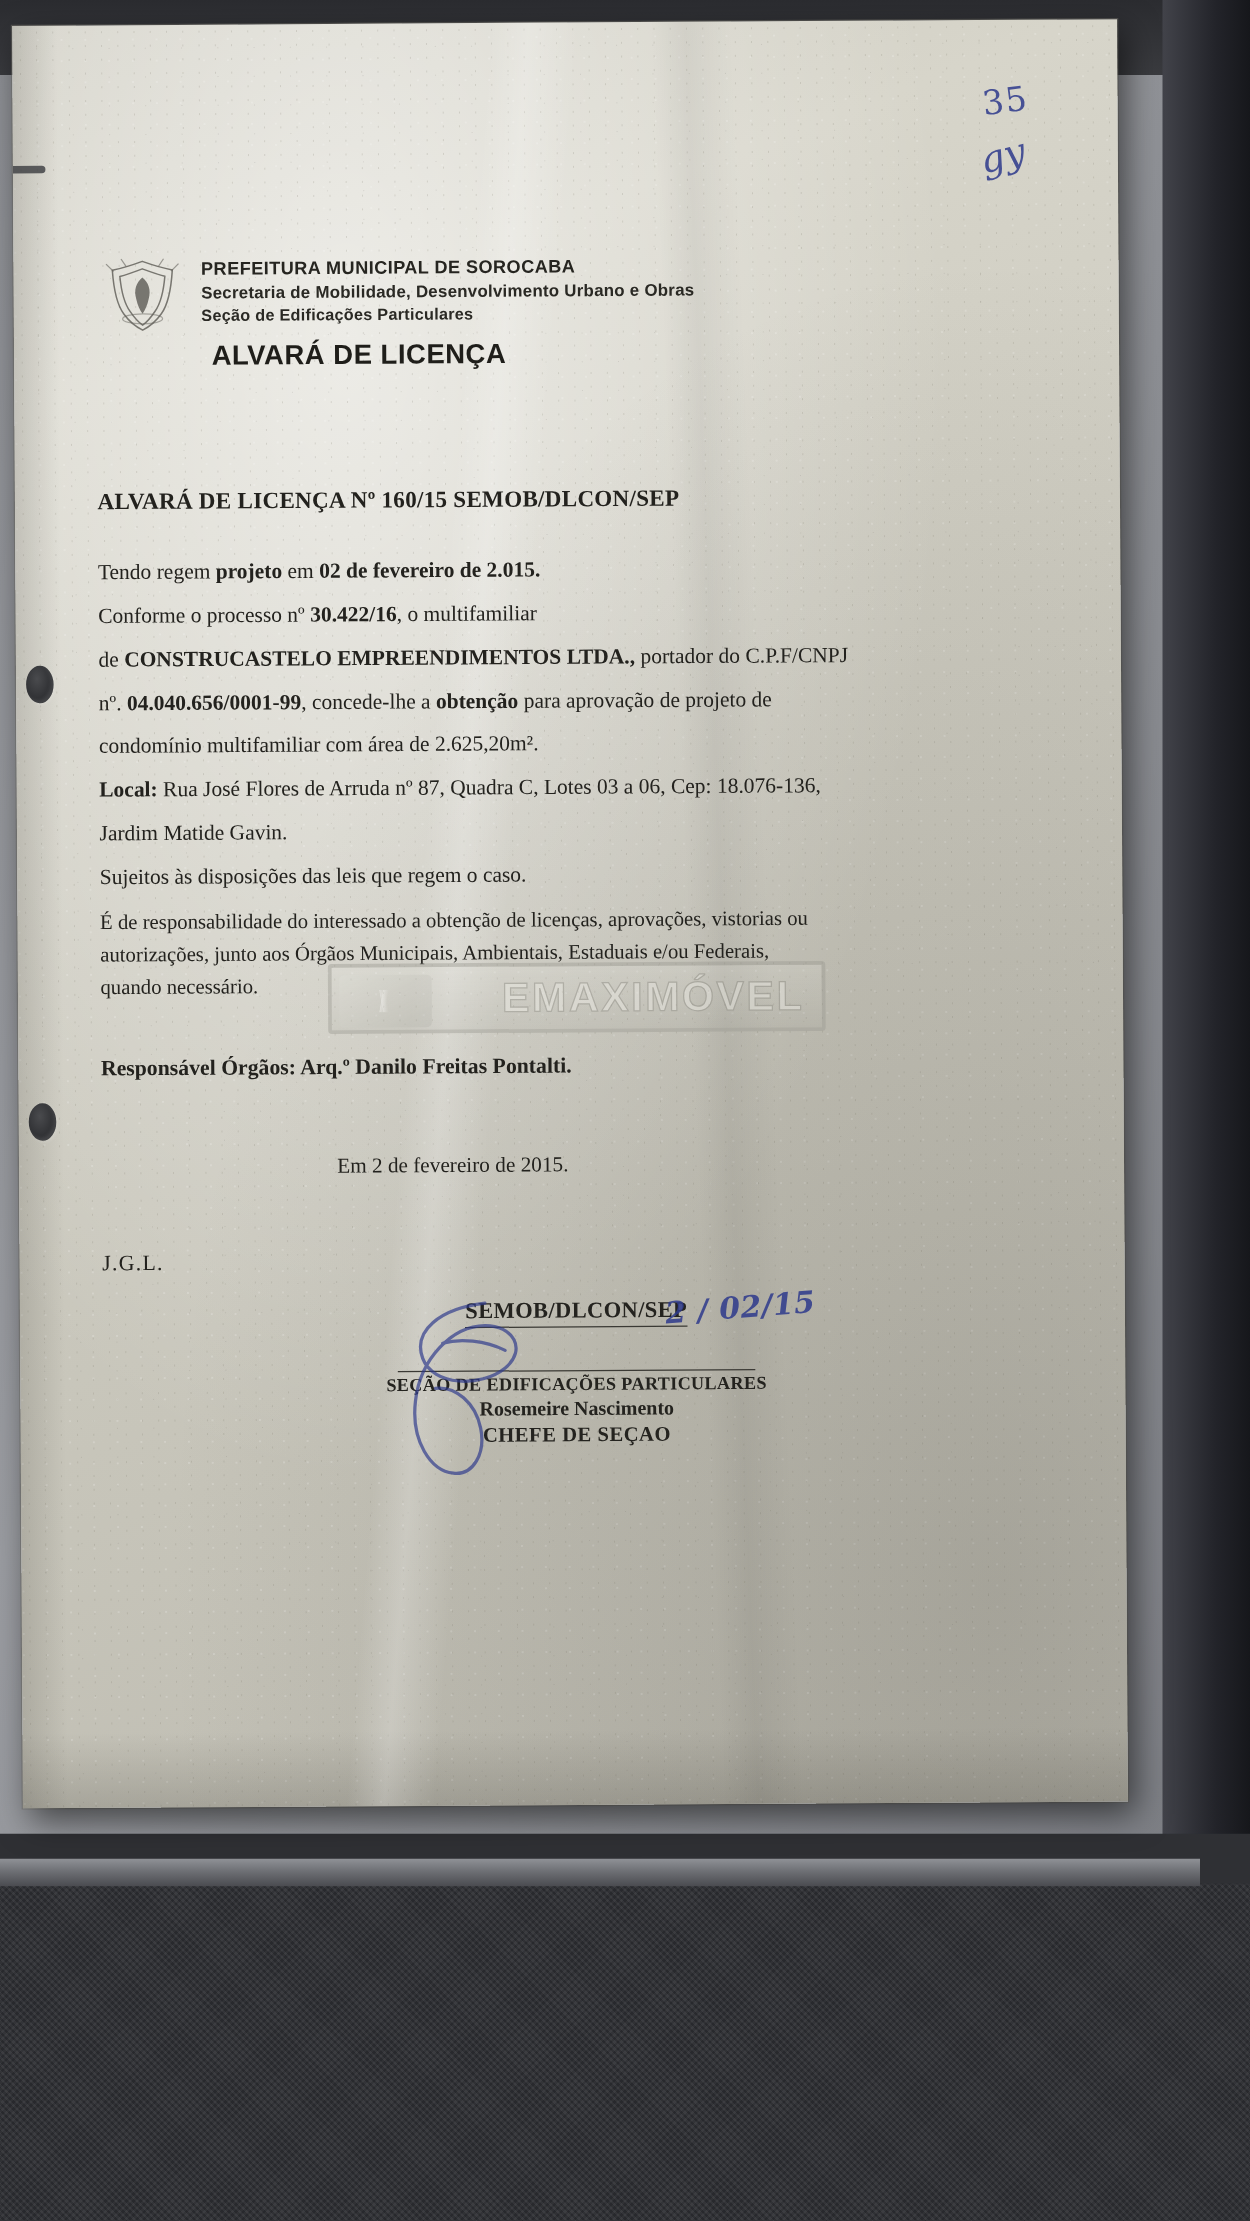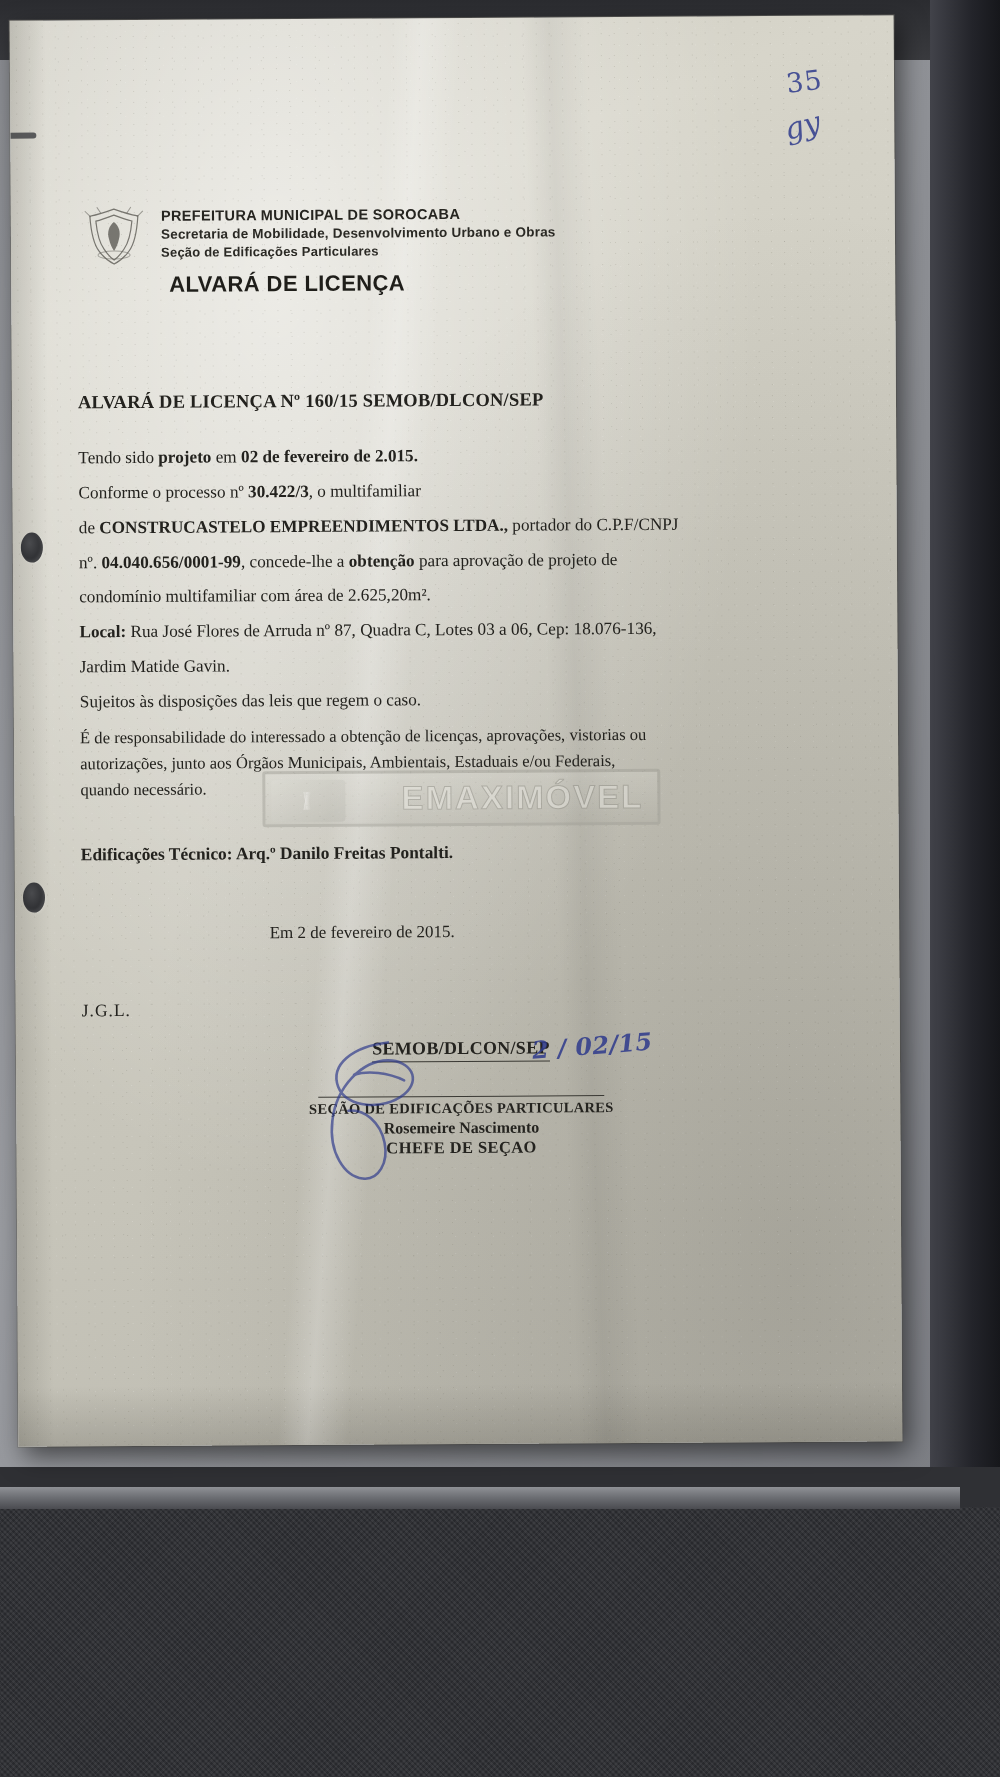--- a/index.html
+++ b/index.html
@@ -352,7 +352,7 @@
         <div class="doc-number">ALVARÁ DE LICENÇA  Nº 160/15  SEMOB/DLCON/SEP</div>
 
         <p class="p">
-          <span>Tendo sido </span><span class="b">projeto</span><span> em </span><span class="b">02 de fevereiro de 2.015.</span>
+          <span>Tendo regem </span><span class="b">projeto</span><span> em </span><span class="b">02 de fevereiro de 2.015.</span>
         </p>
 
         <p class="p">

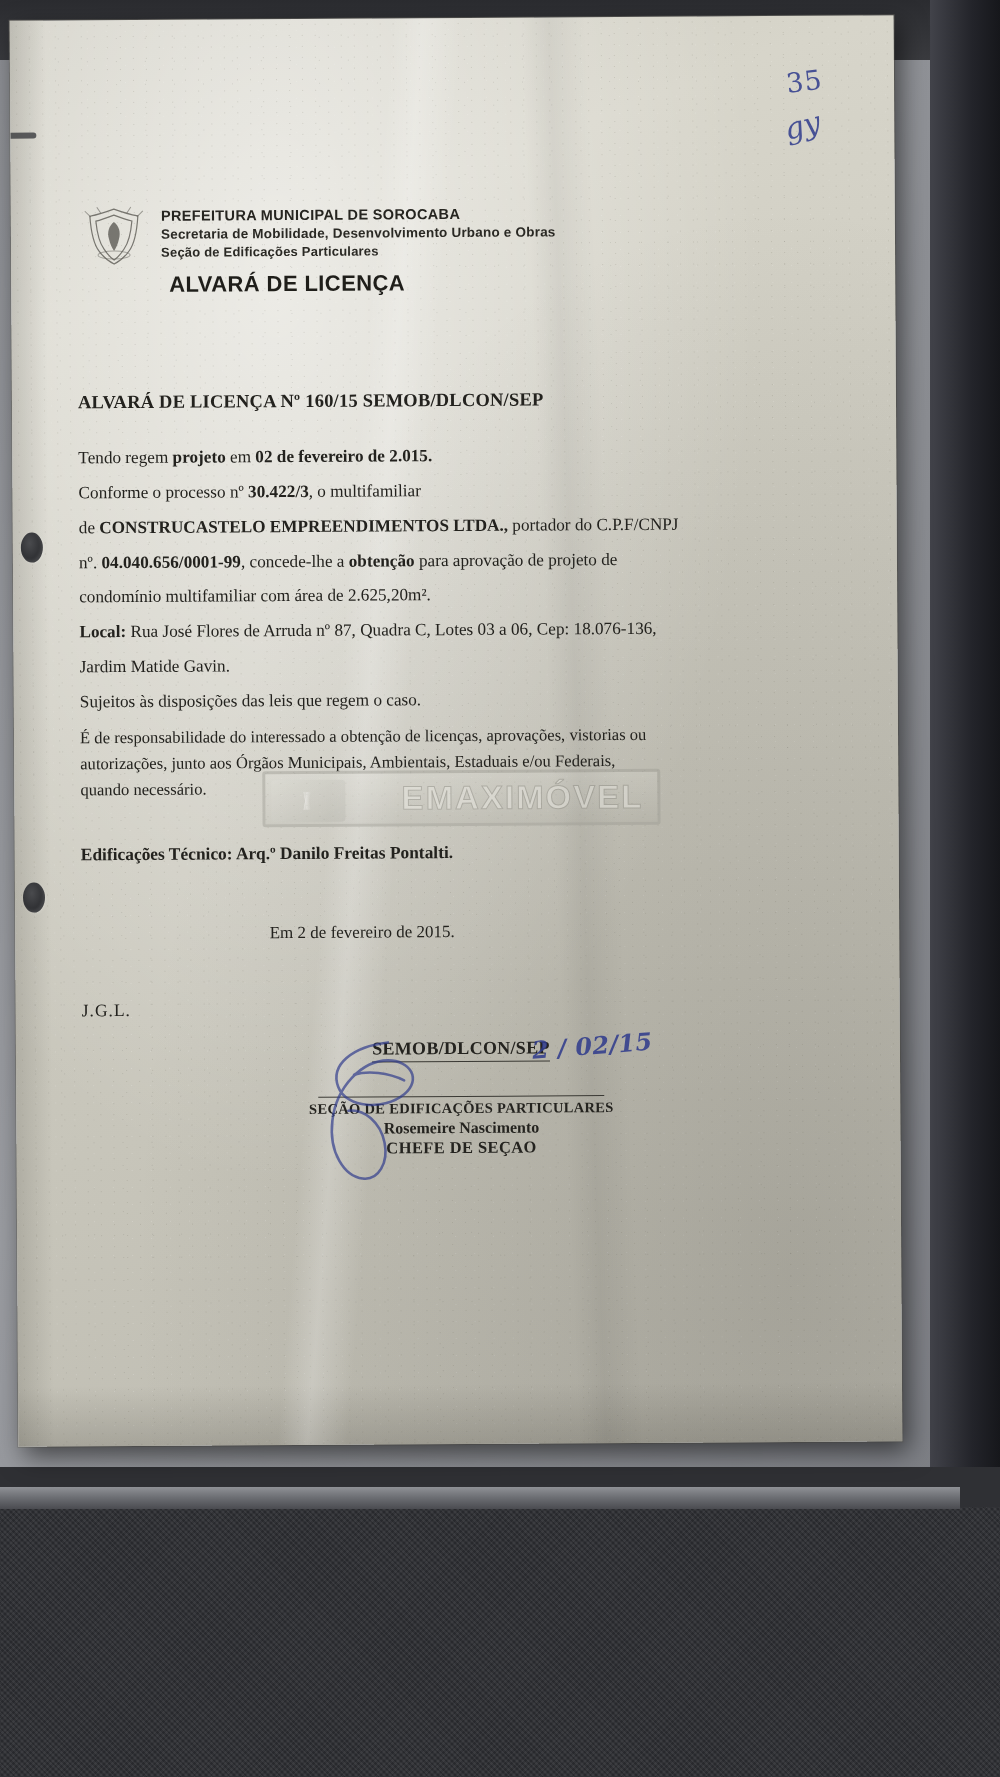--- a/index.html
+++ b/index.html
@@ -356,7 +356,7 @@
         </p>
 
         <p class="p">
-          <span>Conforme o processo nº </span><span class="b">30.422/3</span><span>, o multifamiliar</span>
+          <span>Conforme o processo nº </span><span class="b">30.422/16</span><span>, o multifamiliar</span>
         </p>
 
         <p class="p">

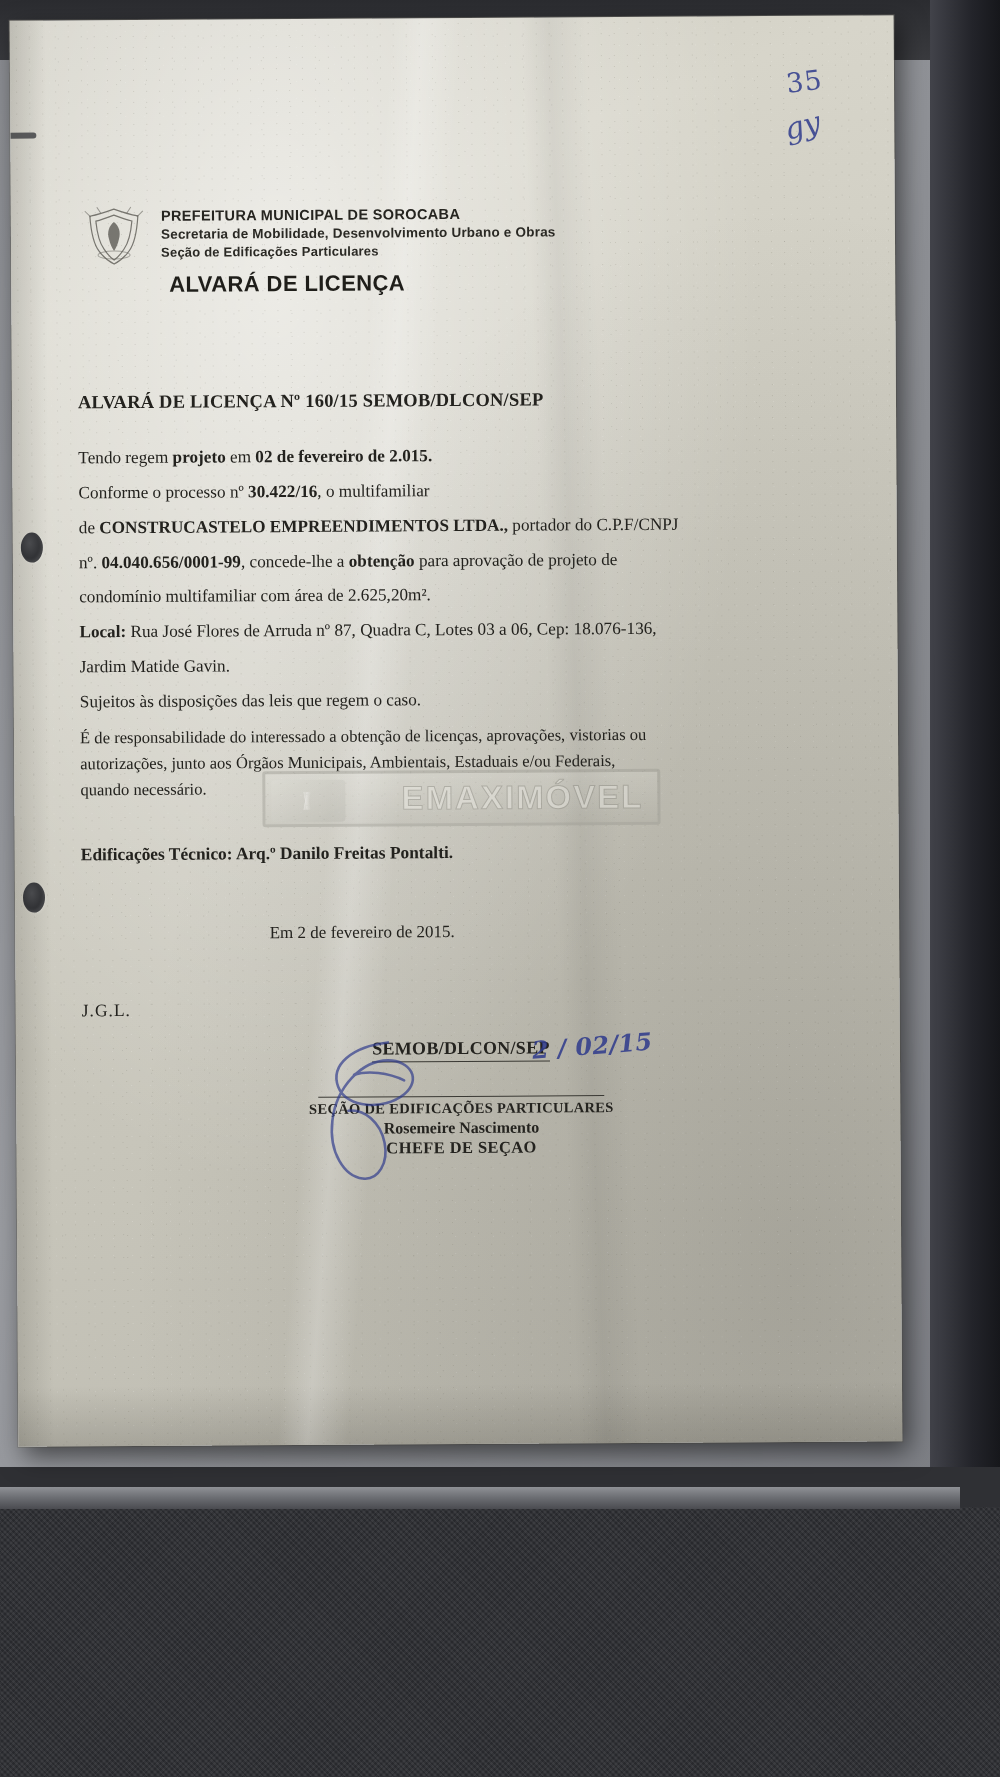--- a/index.html
+++ b/index.html
@@ -383,7 +383,7 @@
         </div>
 
         <div class="resp">
-          <span>Edificações Técnico:</span><span class="name"> Arq.º Danilo Freitas Pontalti.</span>
+          <span>Responsável Órgãos:</span><span class="name"> Arq.º Danilo Freitas Pontalti.</span>
         </div>
 
         <div class="place-date">Em 2 de fevereiro de 2015.</div>

